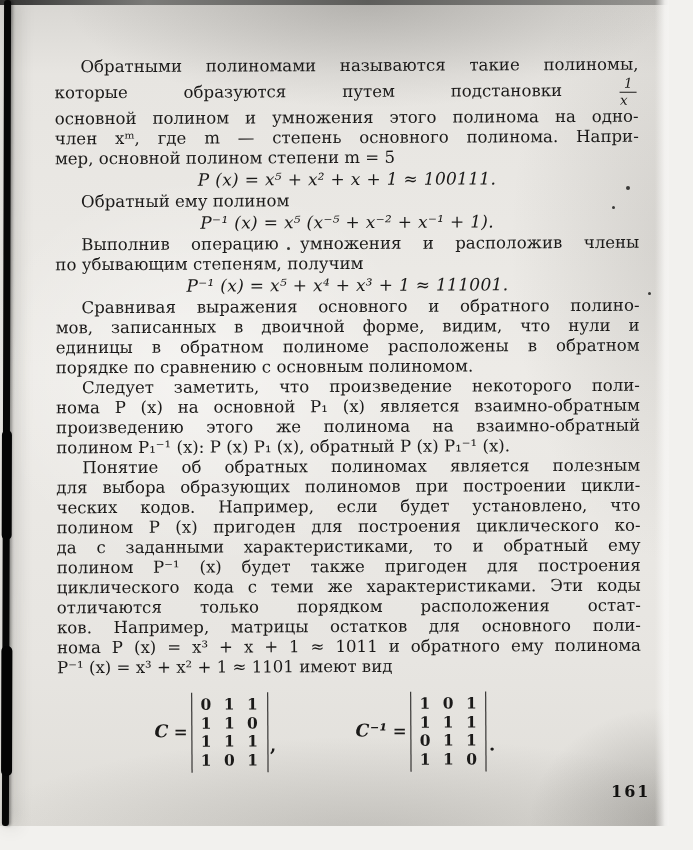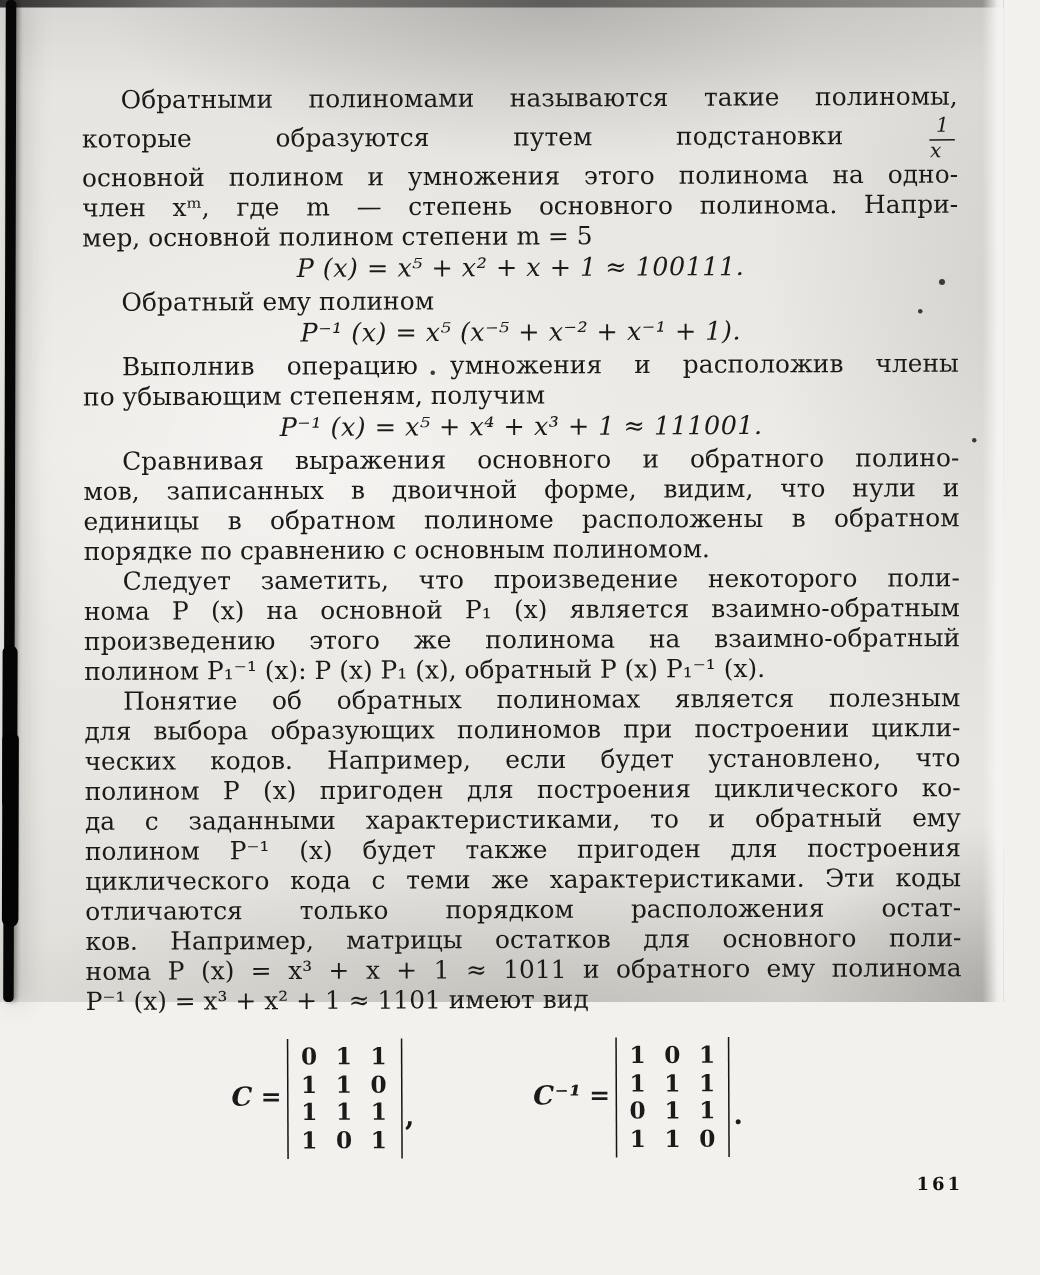--- a/index.html
+++ b/index.html
@@ -11,7 +11,7 @@
   }
   
   .scan {
-    position:absolute; left:0; top:0; width:669px; height:668px;
+    position:absolute; left:0; top:0; width:669px; height:826px;
     background:
       radial-gradient(ellipse 420px 150px at 55% 0%, rgba(92,90,86,0.30), transparent 72%),
       radial-gradient(ellipse 220px 420px at 101% 30%, rgba(120,117,111,0.20), transparent 75%),

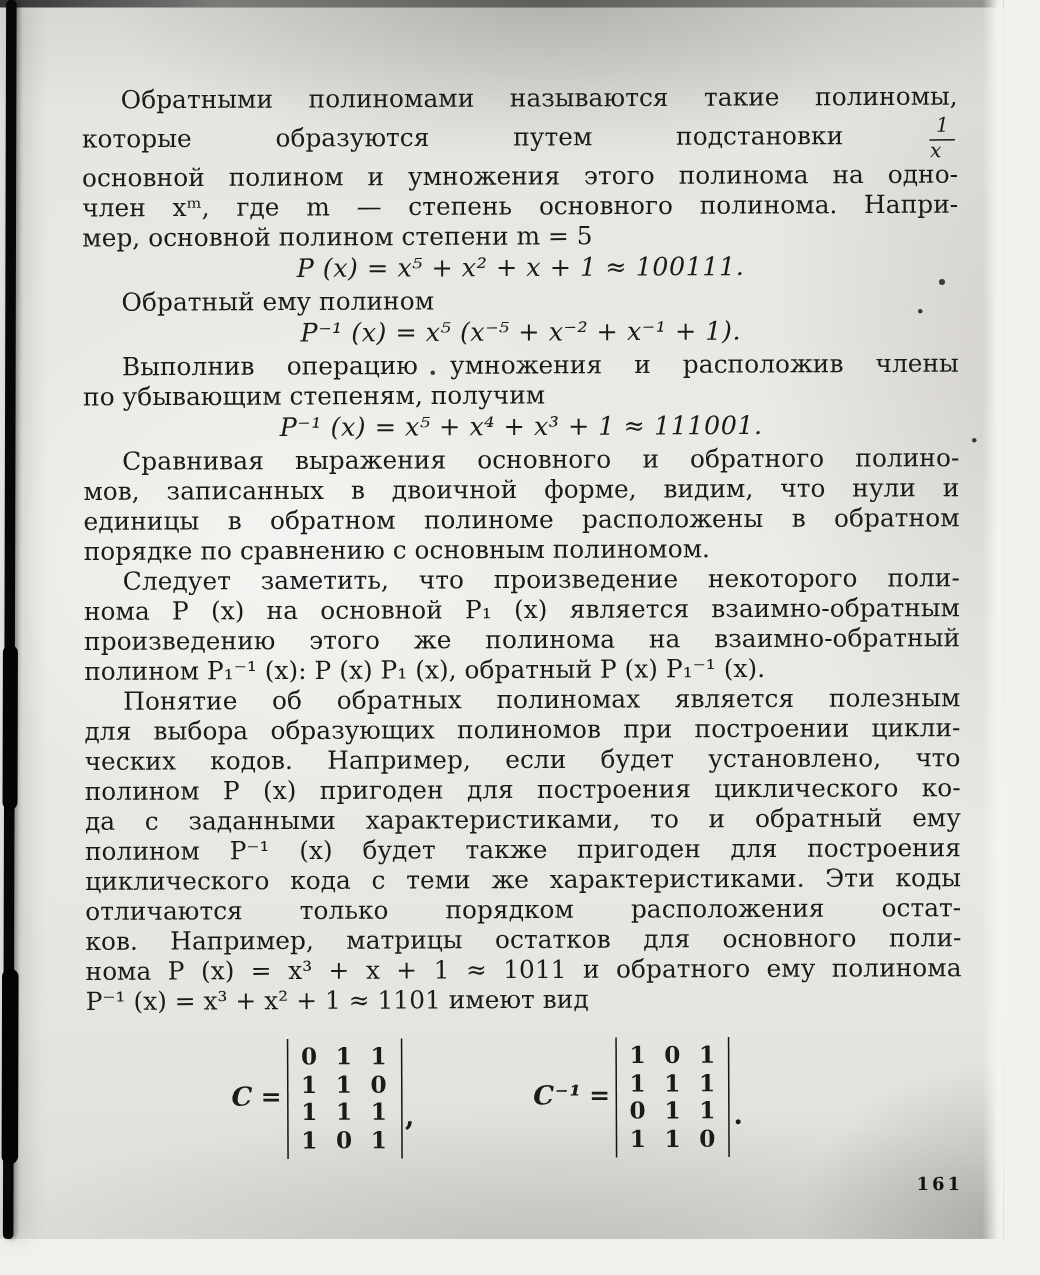--- a/index.html
+++ b/index.html
@@ -81,7 +81,7 @@
   
   .pagenum {
     position:absolute; left:611px; top:782px;
-    font-weight:700; font-size:12px; letter-spacing:2px; color:#121110;
+    font-weight:700; font-size:16px; letter-spacing:2px; color:#121110;
   }
 </style>
 </head>

